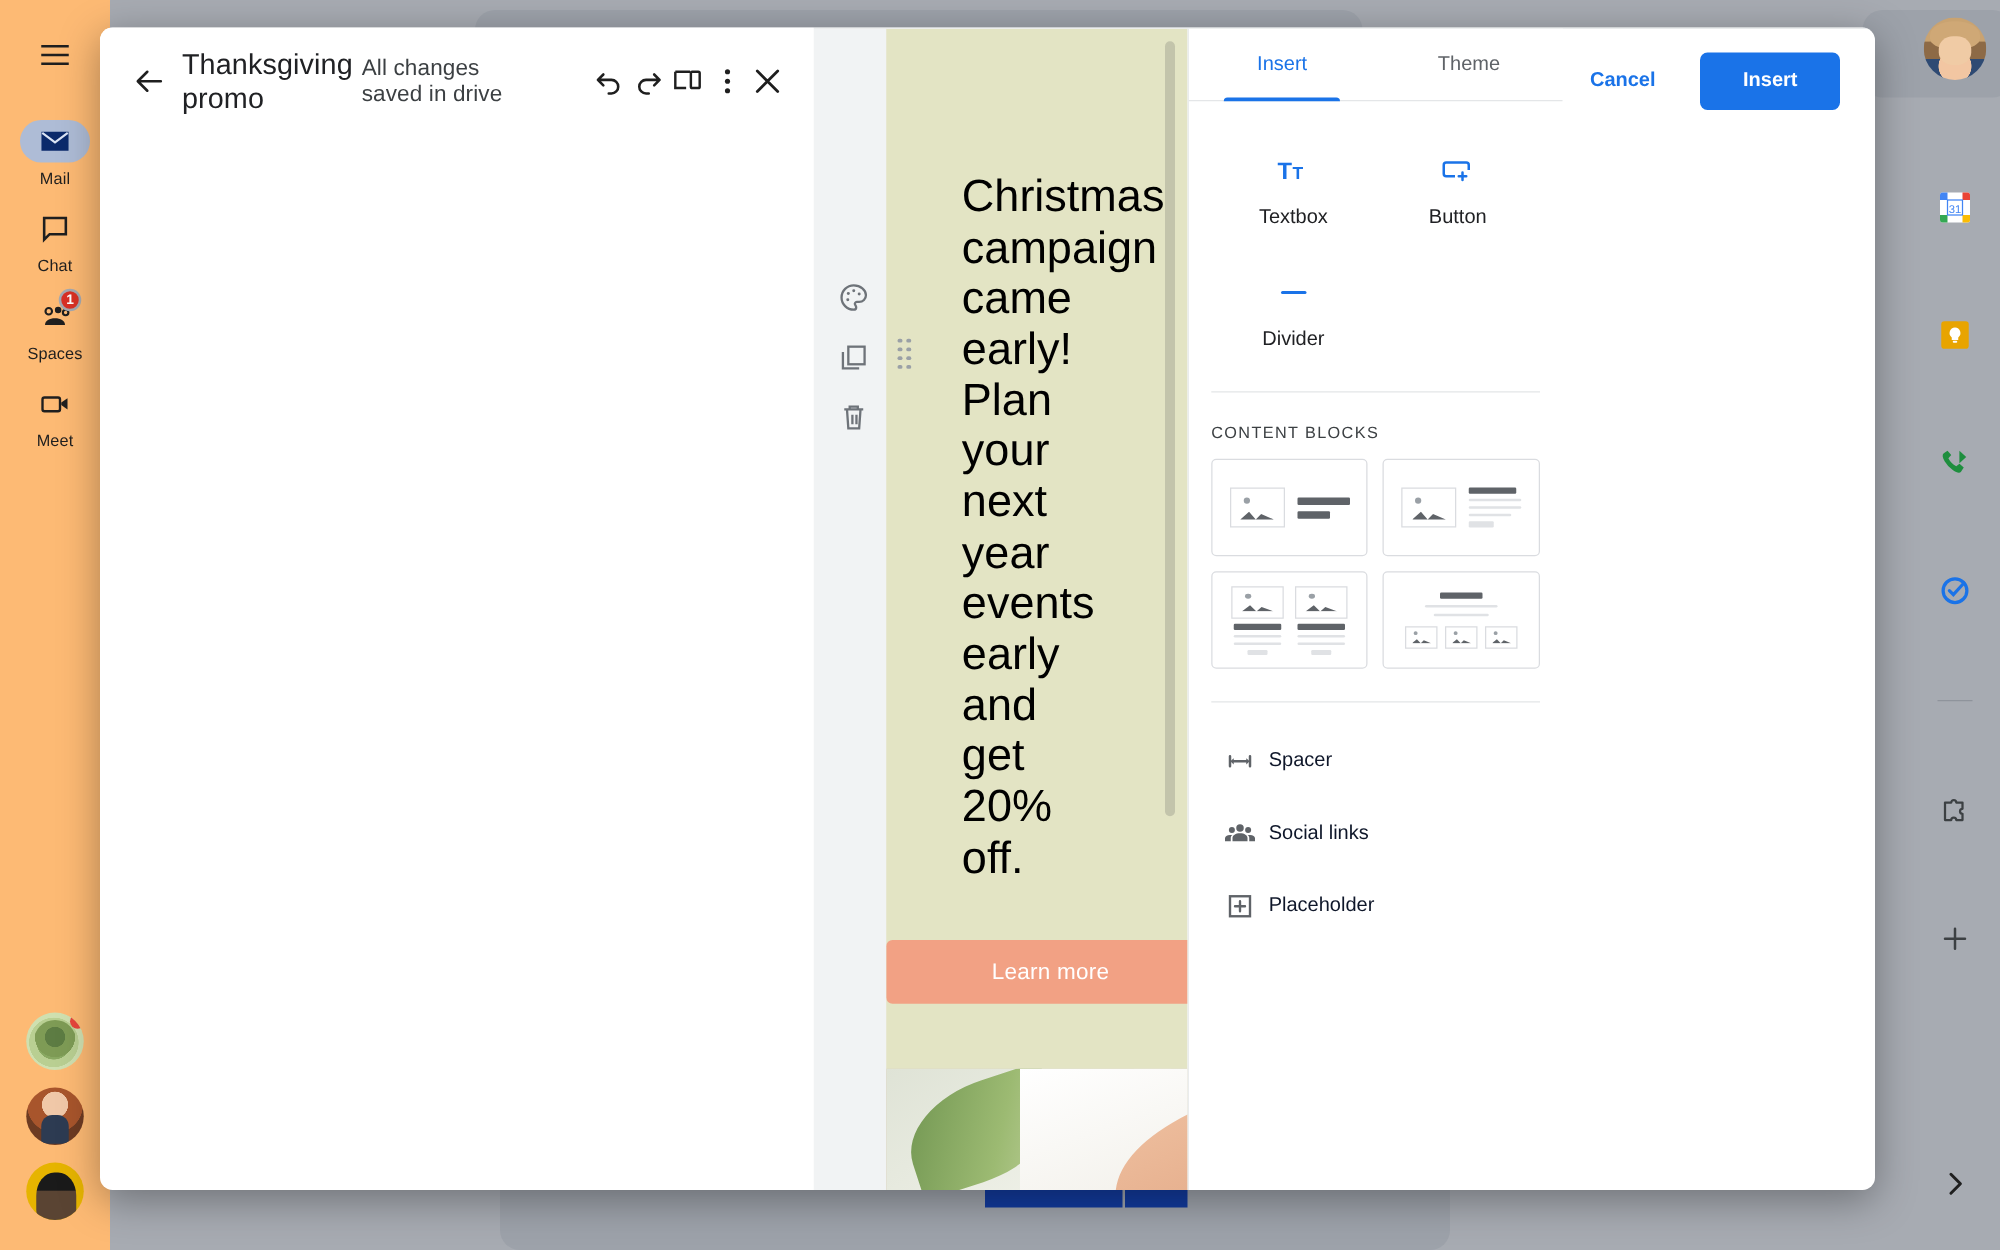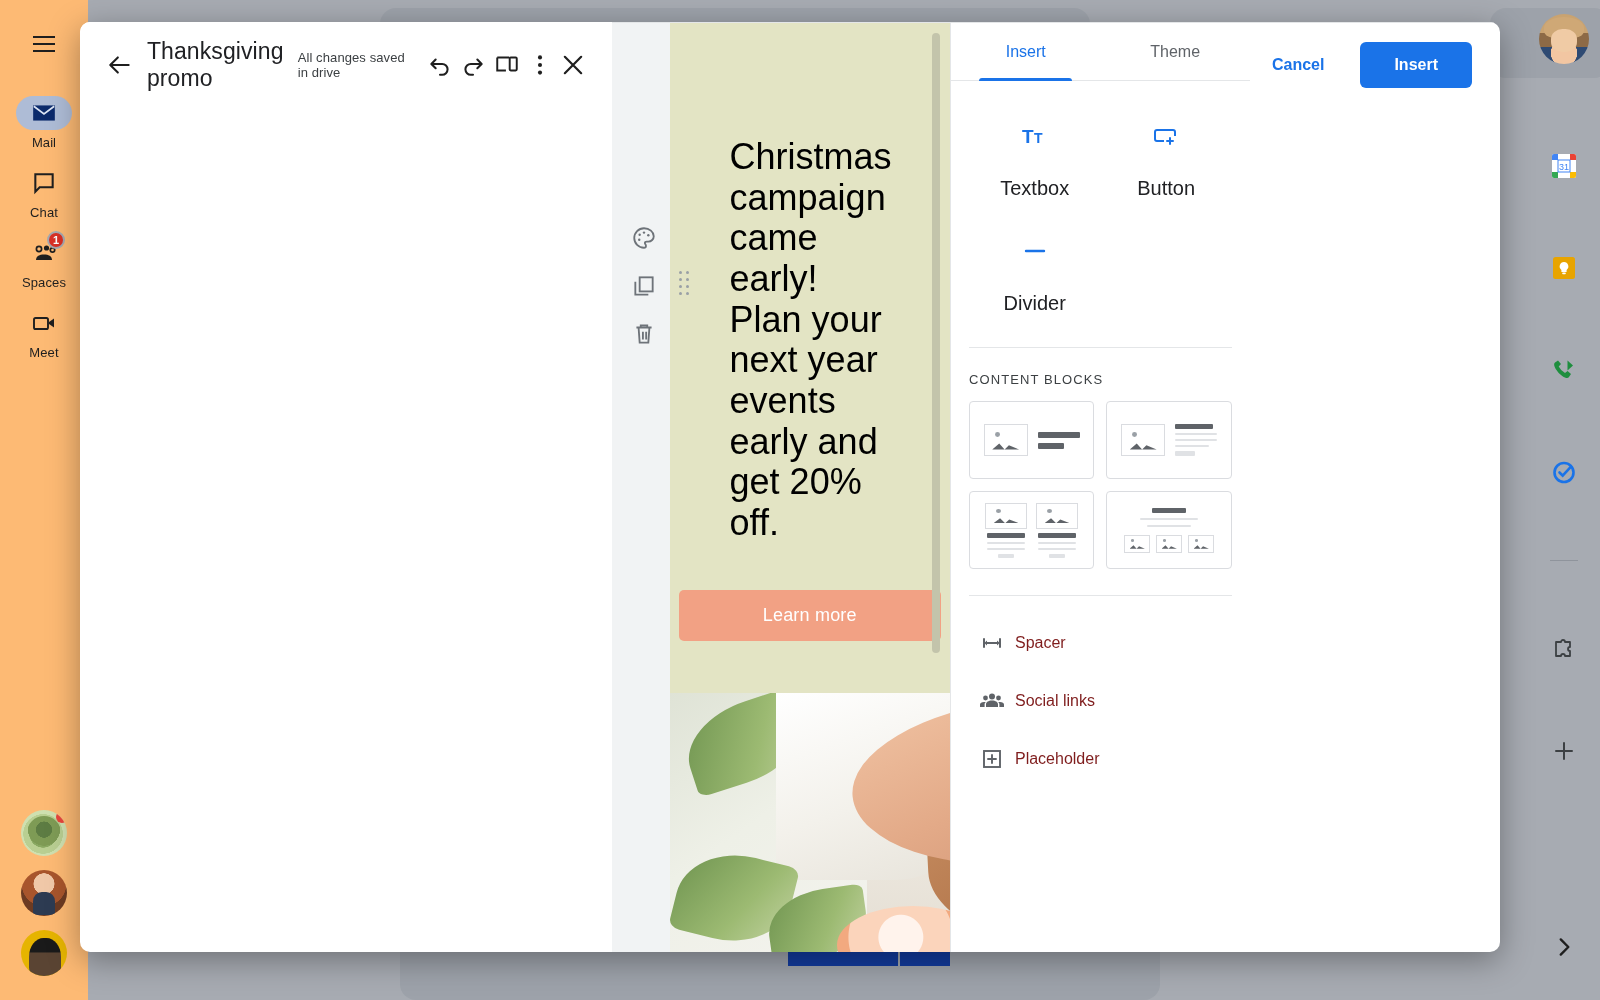--- a/index.html
+++ b/index.html
@@ -104,7 +104,7 @@
     justify-content: center; cursor: pointer; }
   #doc-title { font-size: 23px; color: #202124; margin-left: 12px; letter-spacing: .1px; }
   .hdr-spacer { flex: 1; }
-  #save-status { font-size: 13px; color: #3c4043; margin-right: 15px; letter-spacing: .1px; }
+  #save-status { font-size: 18px; color: #3c4043; margin-right: 36px; letter-spacing: .1px; }
   .hdr-icon { width: 46px; height: 46px; display: flex; align-items: center;
     justify-content: center; cursor: pointer; border-radius: 50%; }
 

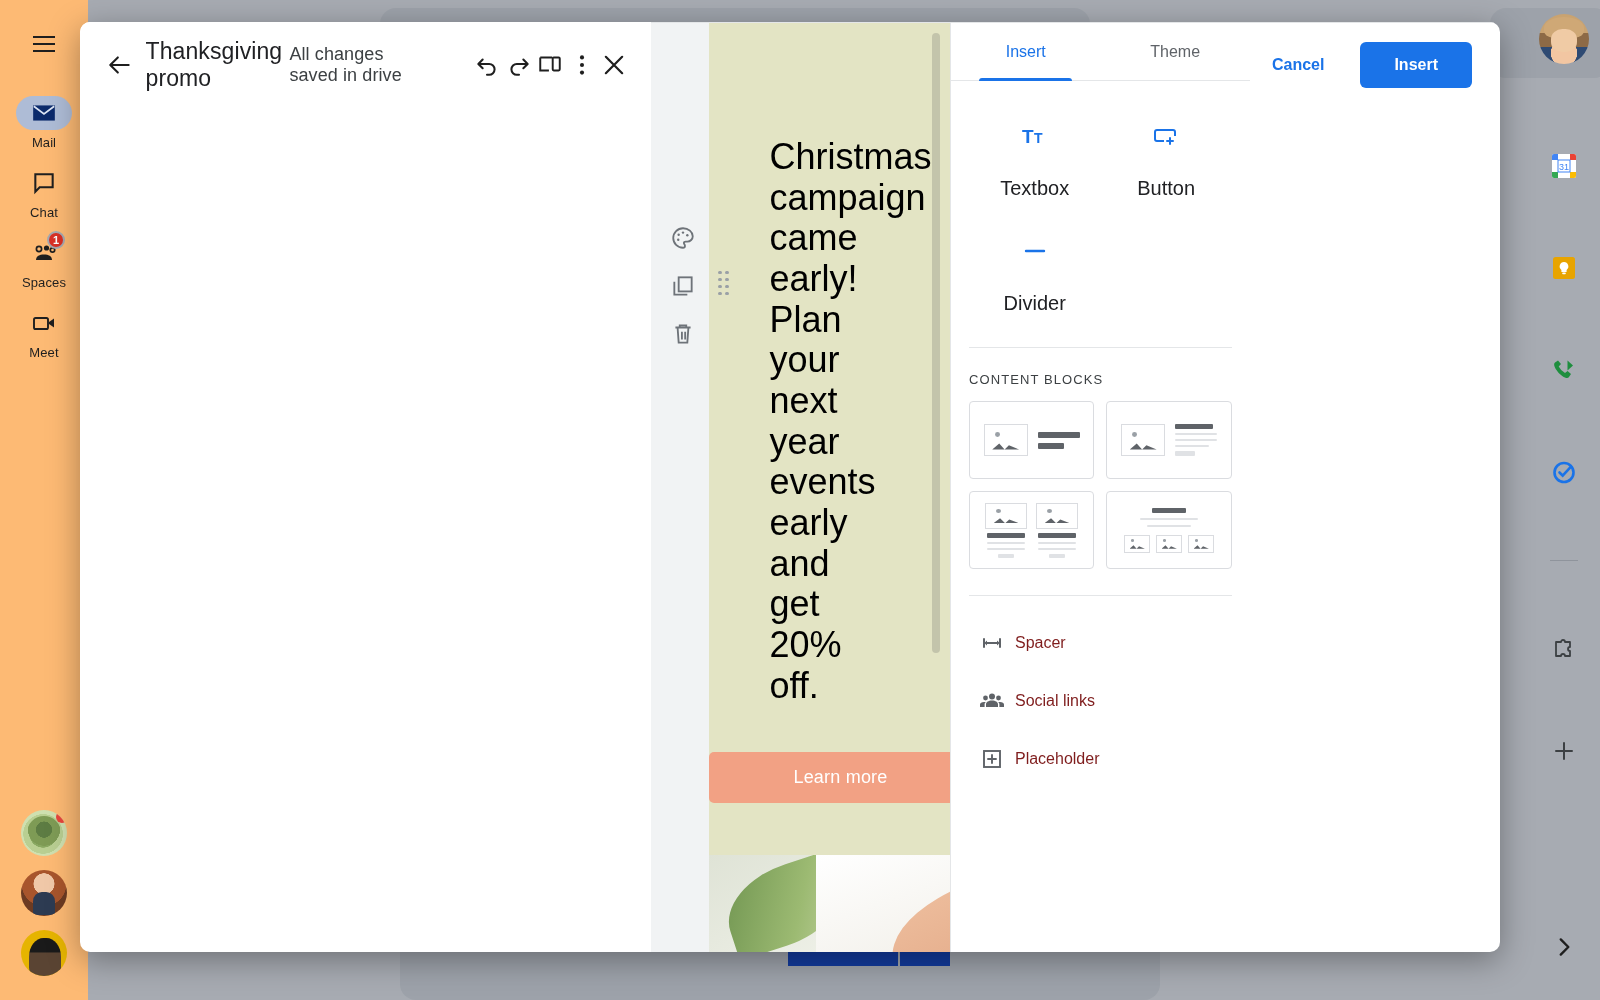--- a/index.html
+++ b/index.html
@@ -207,7 +207,7 @@
   .insert-cell { display: flex; flex-direction: column; align-items: center;
     padding: 14px 0; cursor: pointer; border-radius: 8px; }
   .insert-cell .ic { height: 34px; display: flex; align-items: center; justify-content: center; }
-  .insert-cell .lbl { font-size: 20px; color: #202124; margin-top: 24px; }
+  .insert-cell .lbl { font-size: 16px; color: #202124; margin-top: 12px; }
 
   .panel-sep { height: 1px; background: #e4e6e8; margin: 6px 0 0; }
   #cb-title { font-size: 13px; letter-spacing: 1.1px; color: #3c4043; margin: 24px 0 14px; }

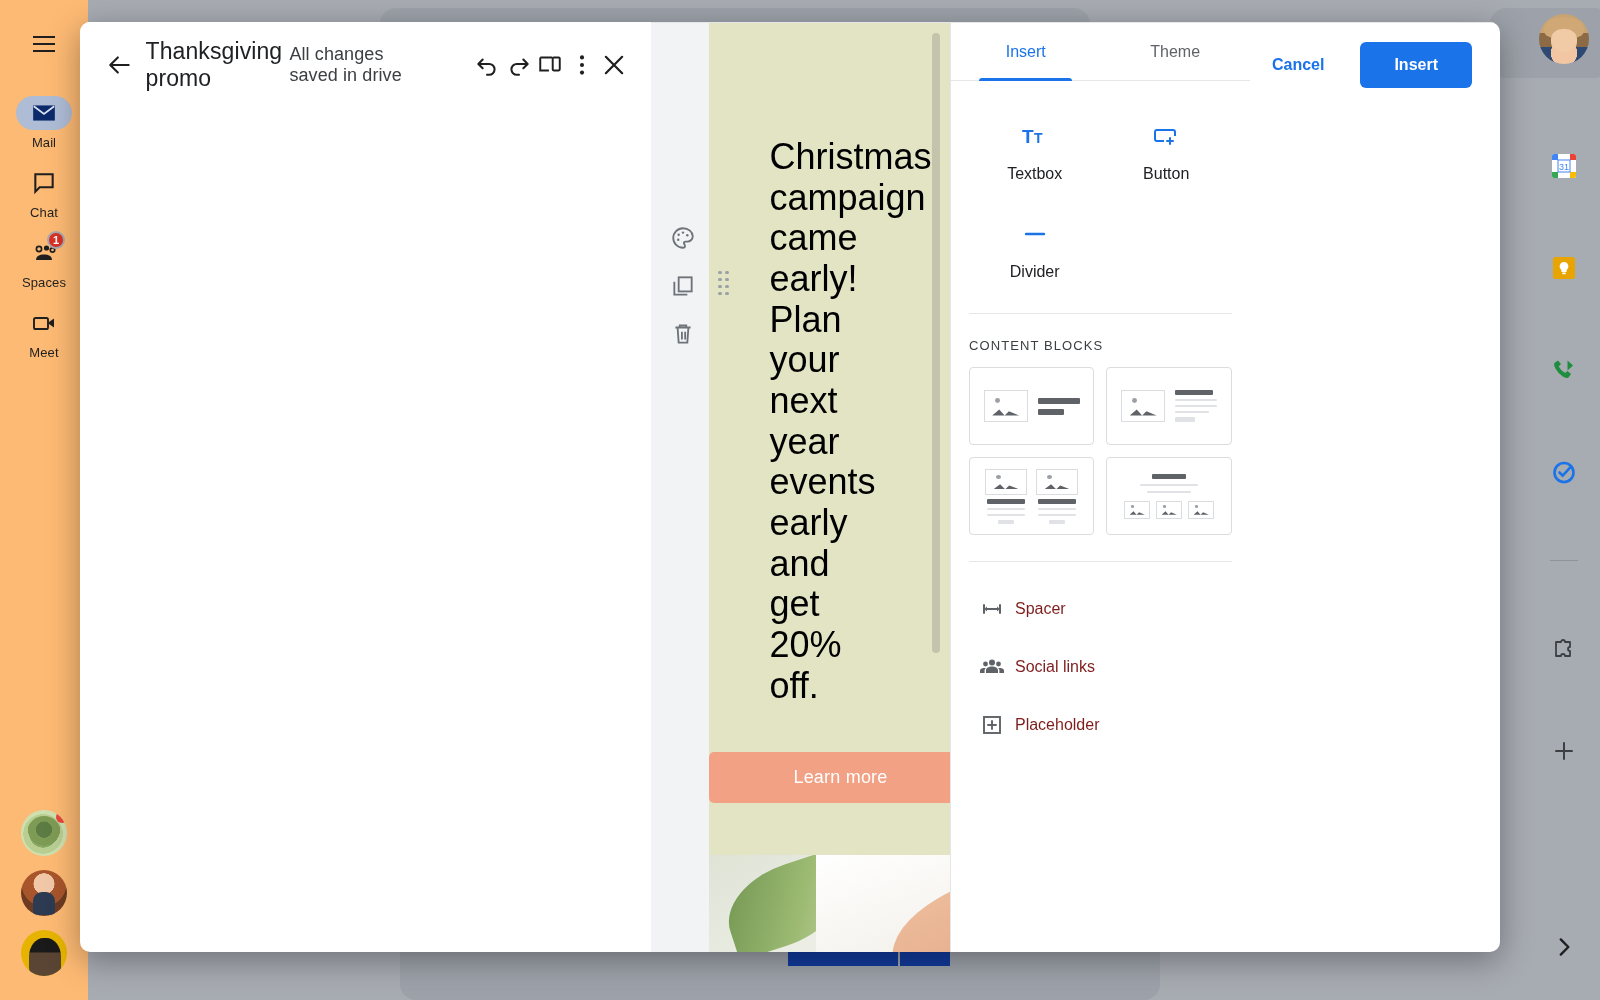--- a/index.html
+++ b/index.html
@@ -228,7 +228,7 @@
   .panel-list { margin-top: 18px; }
   .panel-row { display: flex; align-items: center; height: 58px; cursor: pointer; }
   .panel-row .pr-ic { width: 46px; display: flex; align-items: center; justify-content: center; }
-  .panel-row .pr-lbl { font-size: 16px; color: #7f1d1d; }
+  .panel-row .pr-lbl { font-size: 16px; color: #0f172a; }
 
   
   #modal-footer { height: 84px; flex: 0 0 84px; border-top: 1px solid #e4e6e8;

